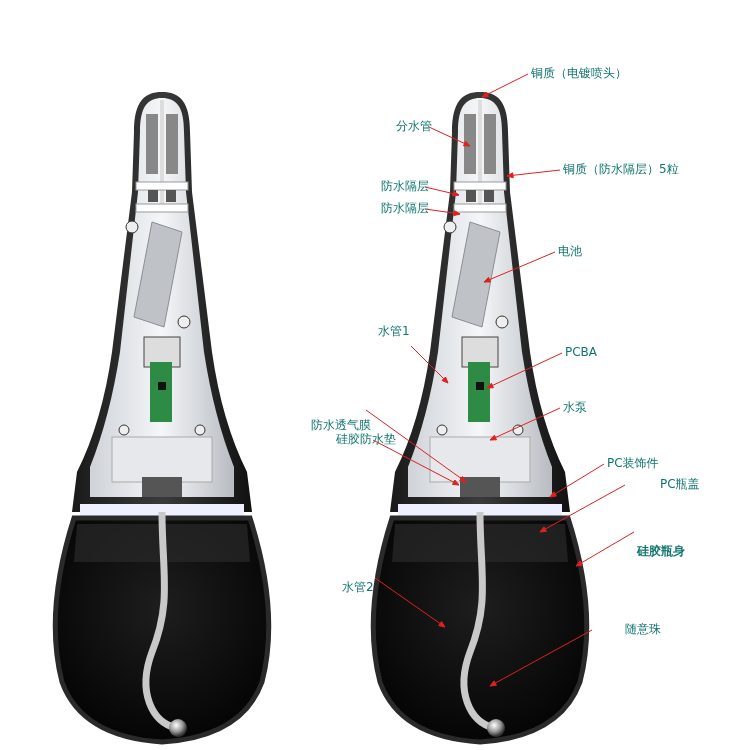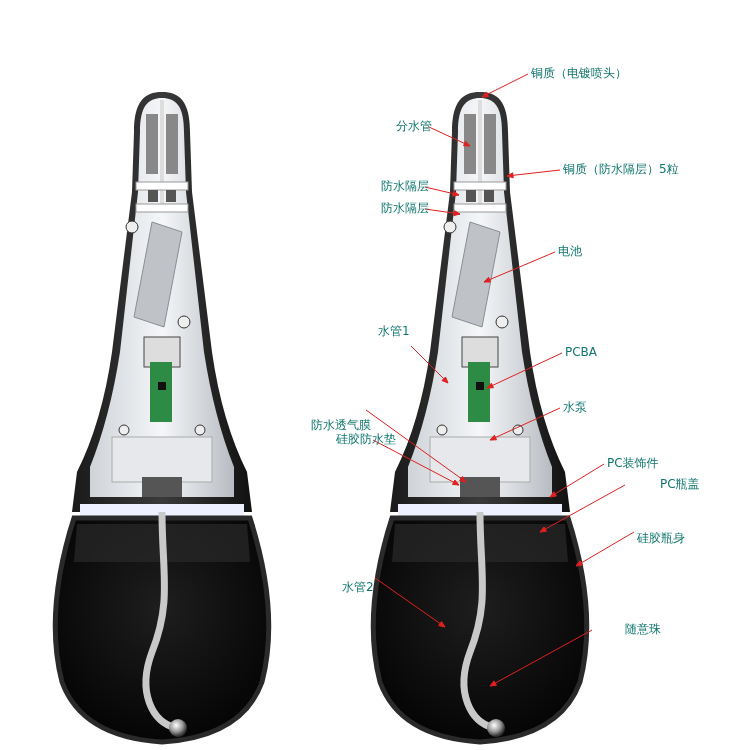--- a/index.html
+++ b/index.html
@@ -121,7 +121,7 @@
     <div class="lbl" style="left: 318px; top: 432px; margin-left: 18px;">硅胶防水垫</div>
     <div class="lbl" style="left: 607px; top: 456px;">PC装饰件</div>
     <div class="lbl" style="left: 628px; top: 477px; margin-left: 32px;">PC瓶盖</div>
-    <div class="lbl" style="left: 637px; top: 531px;">硅胶瓶身</div>
+    <div class="lbl" style="left: 637px; top: 544px; font-weight: bold;">硅胶瓶身</div>
     <div class="lbl" style="left: 342px; top: 580px;">水管2</div>
     <div class="lbl" style="left: 625px; top: 622px;">随意珠</div>
   </div>

